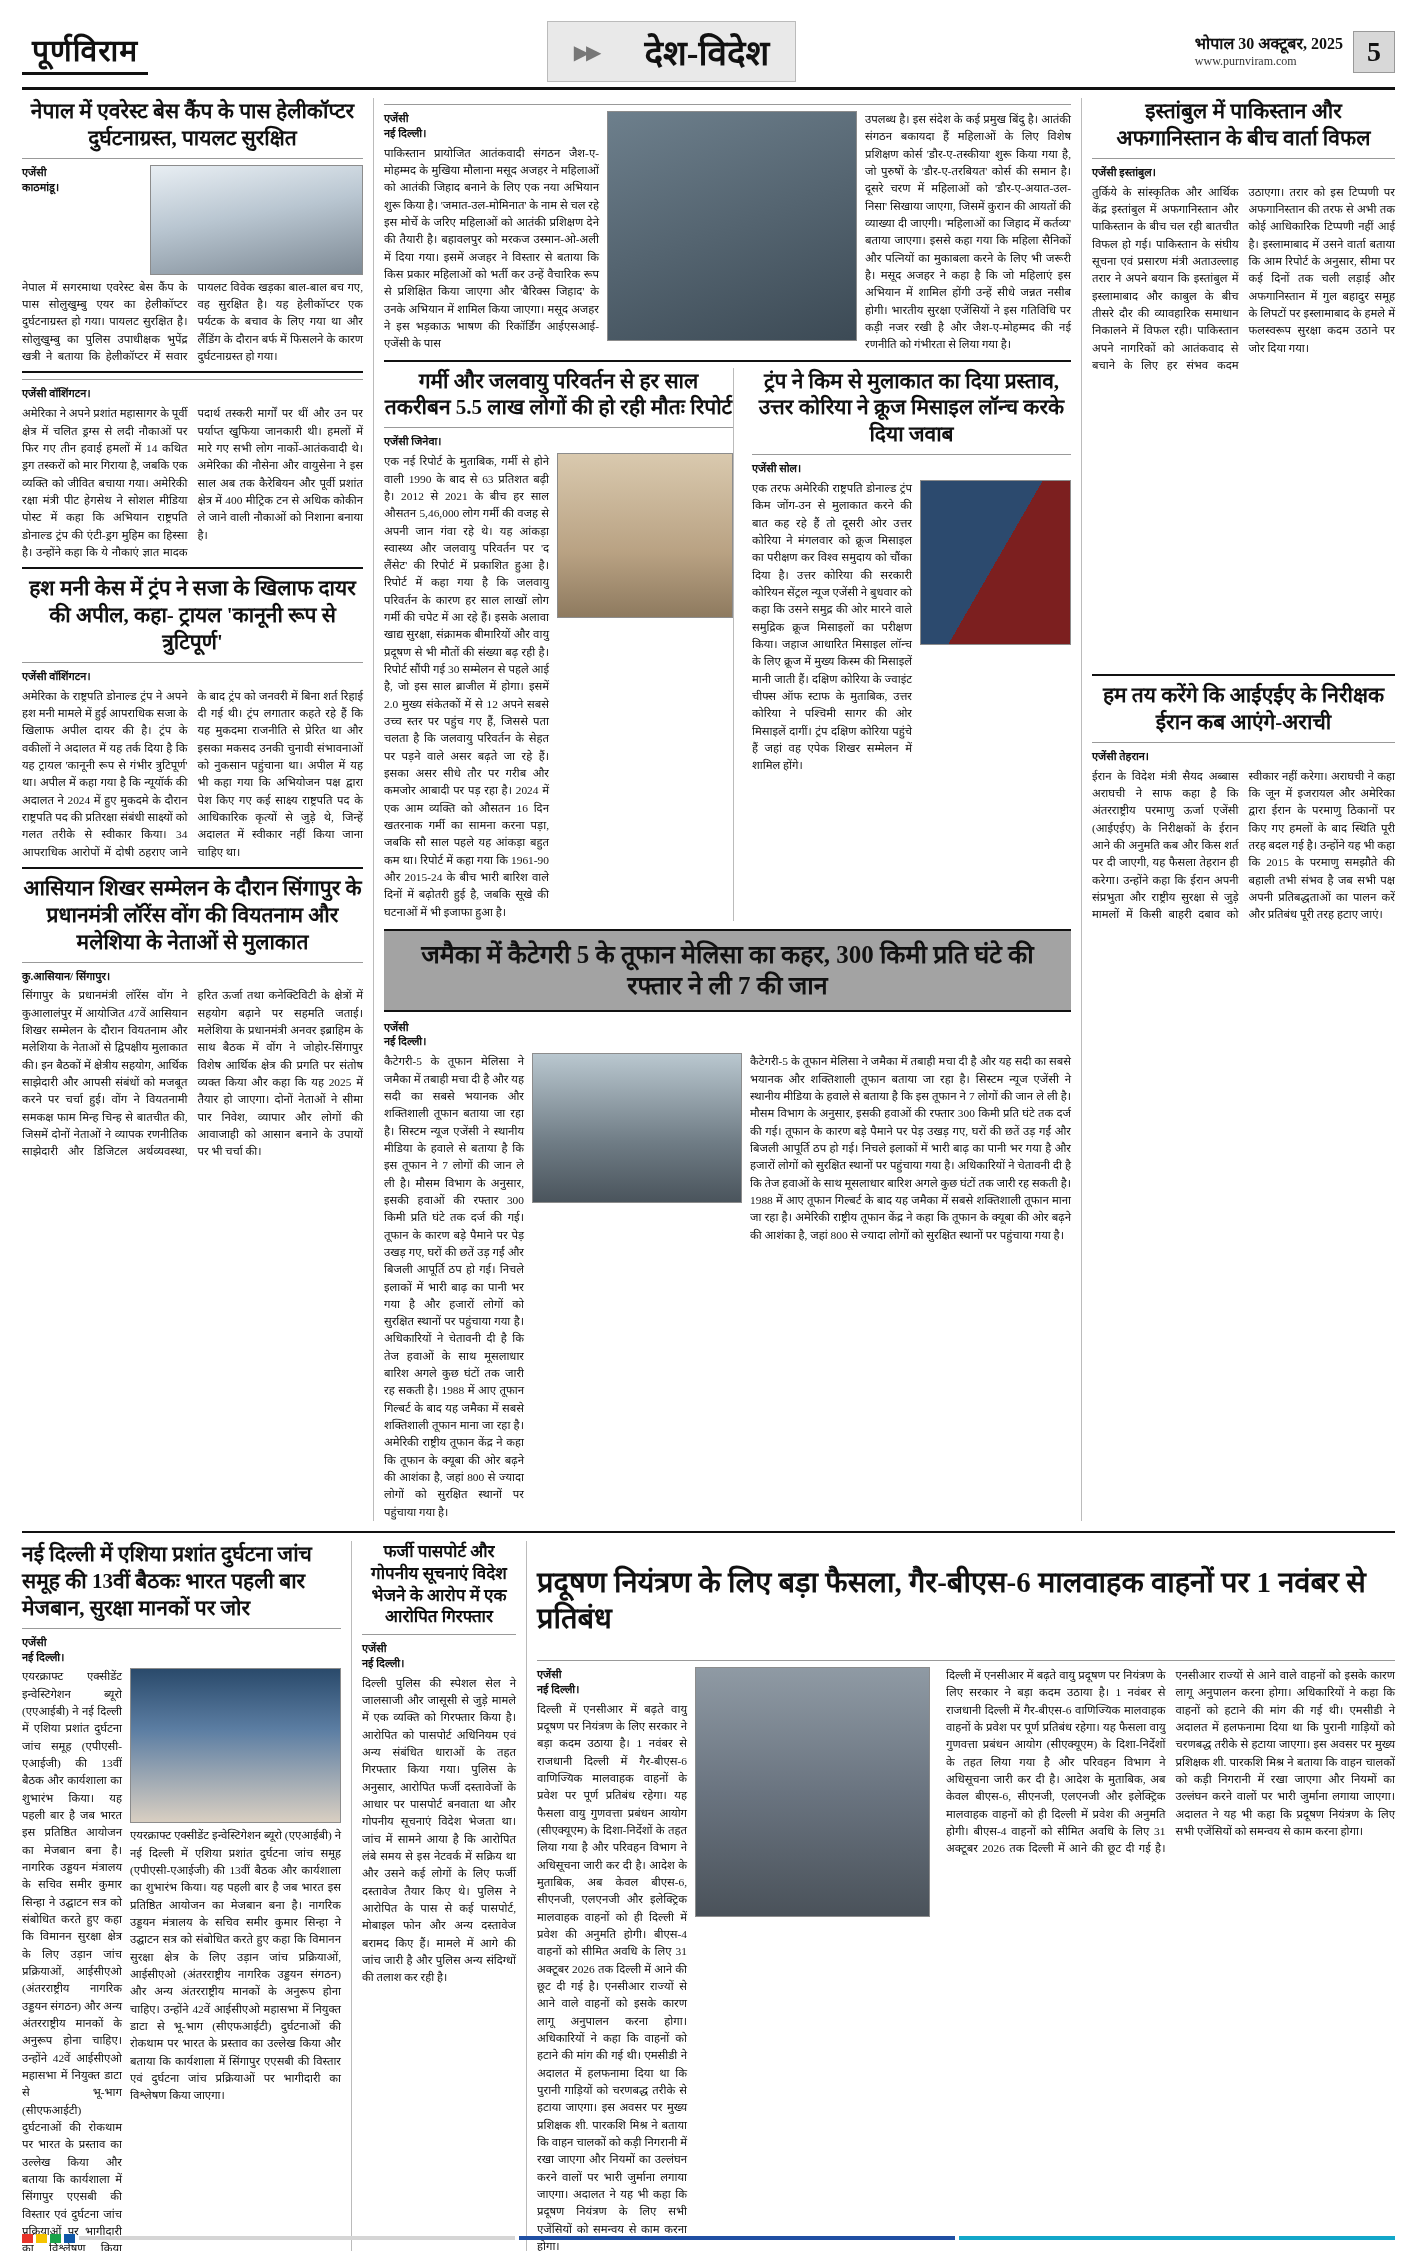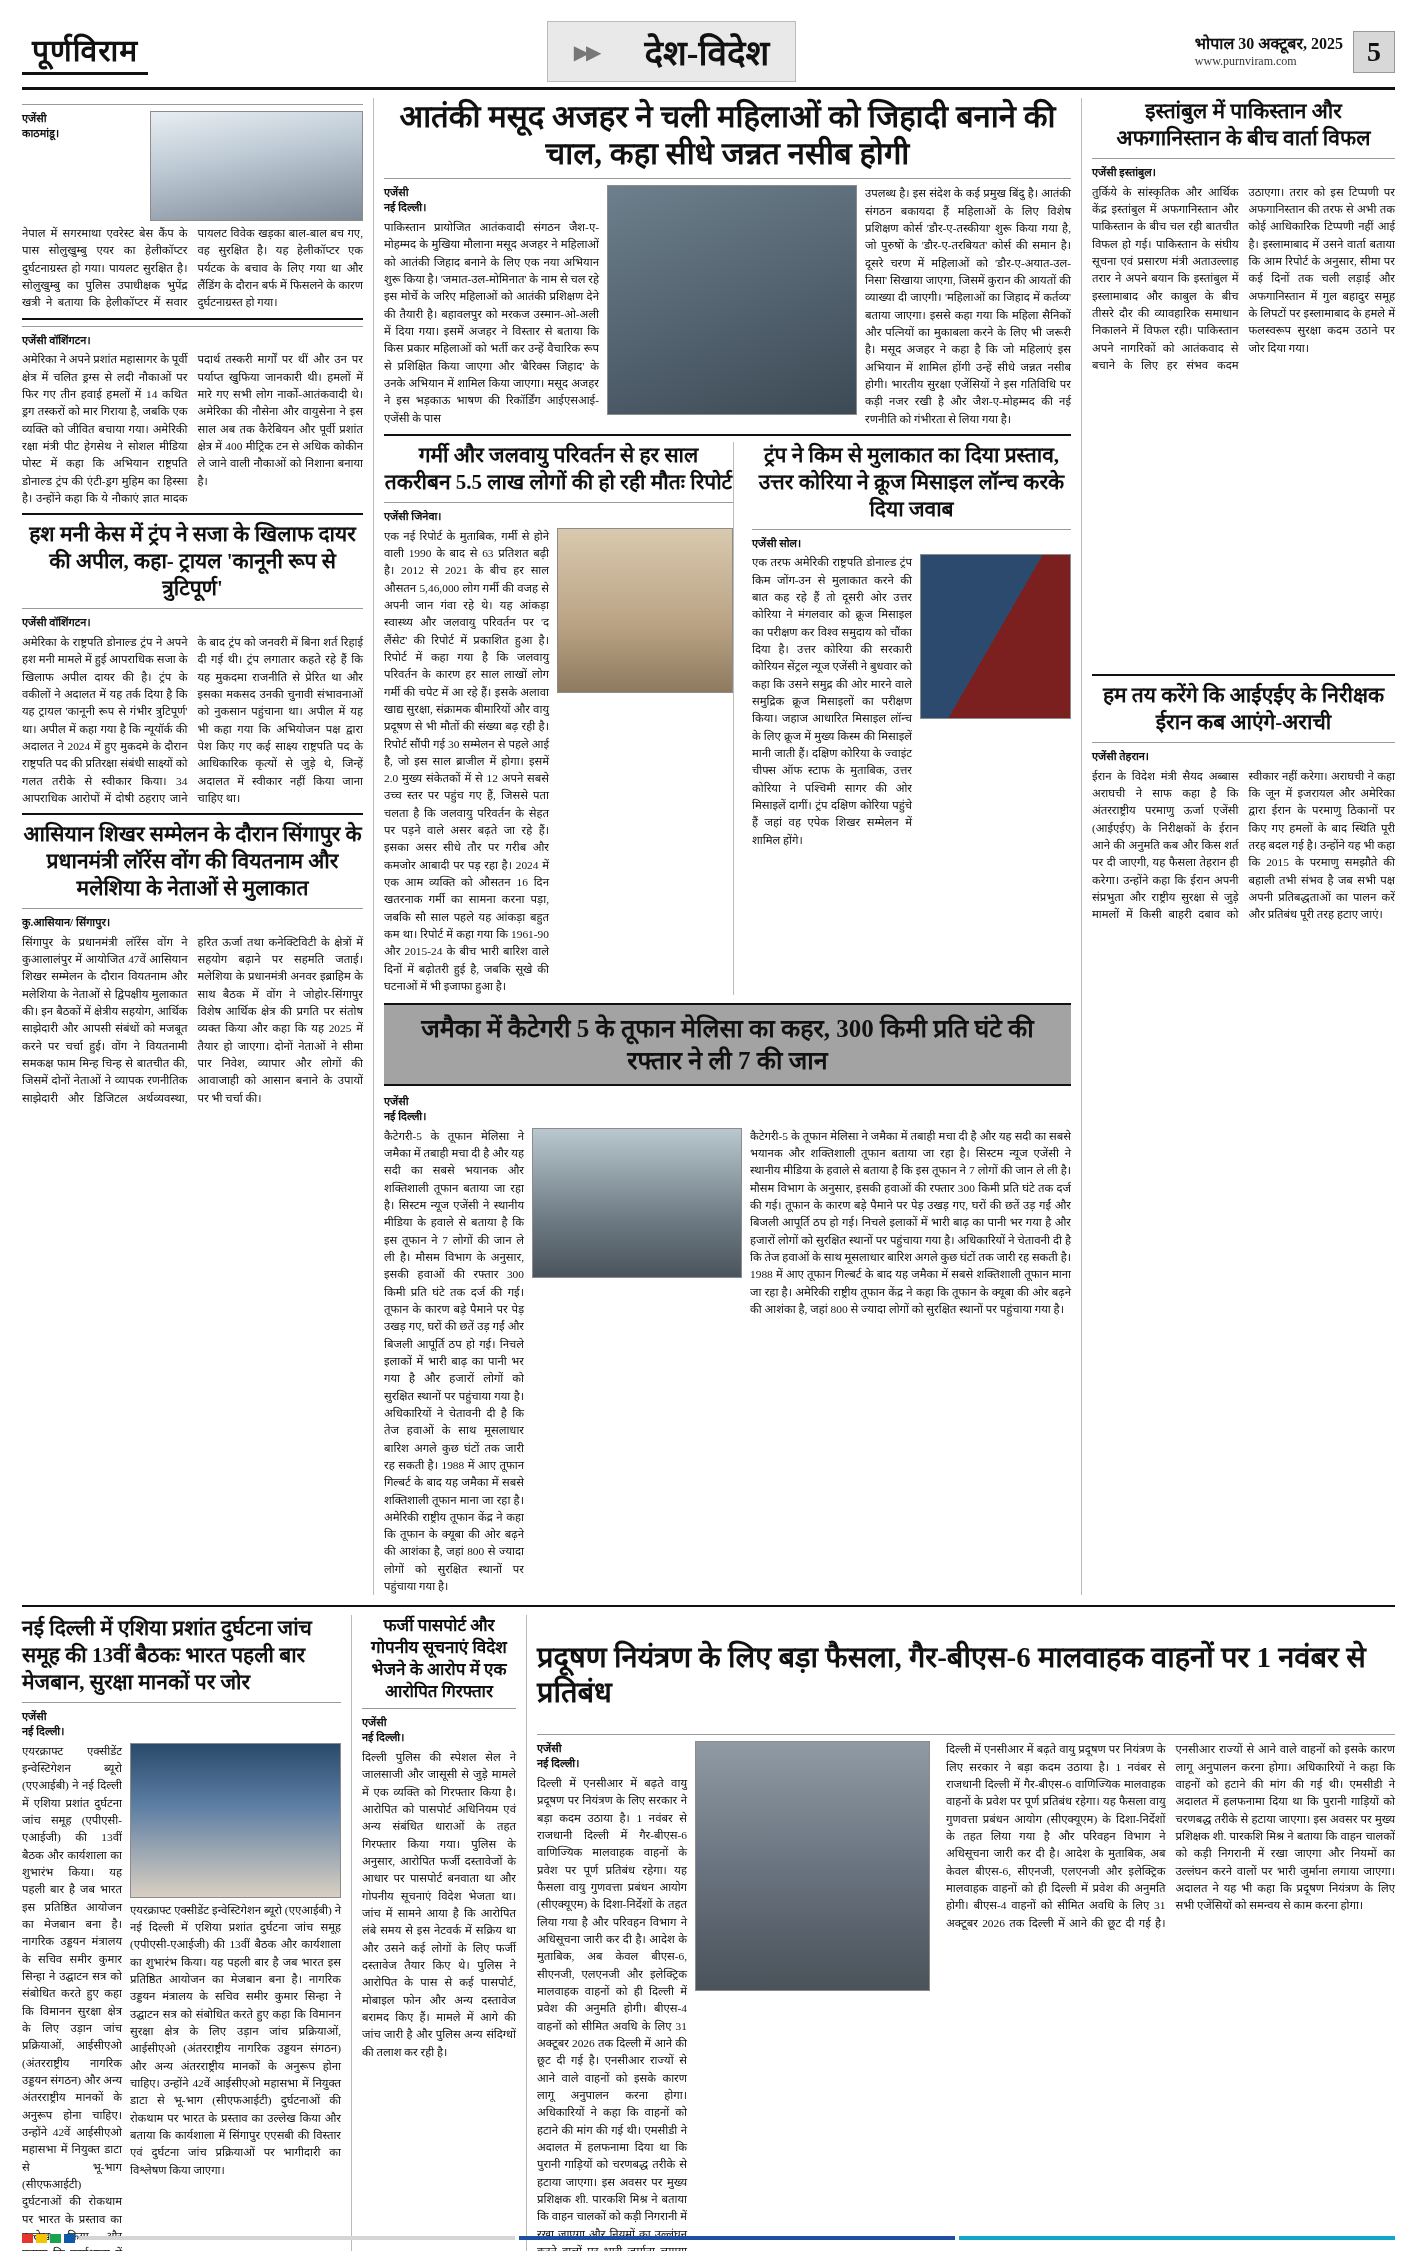--- a/index.html
+++ b/index.html
@@ -139,6 +139,7 @@
     <div class="col colA">
 
       <div>
+        <h2 class="hl">नेपाल में एवरेस्ट बेस कैंप के पास हेलीकॉप्टर दुर्घटनाग्रस्त, पायलट सुरक्षित</h2>
         <div class="rule-thin"></div>
         <div class="flexrow">
           <div style="width:120px;">

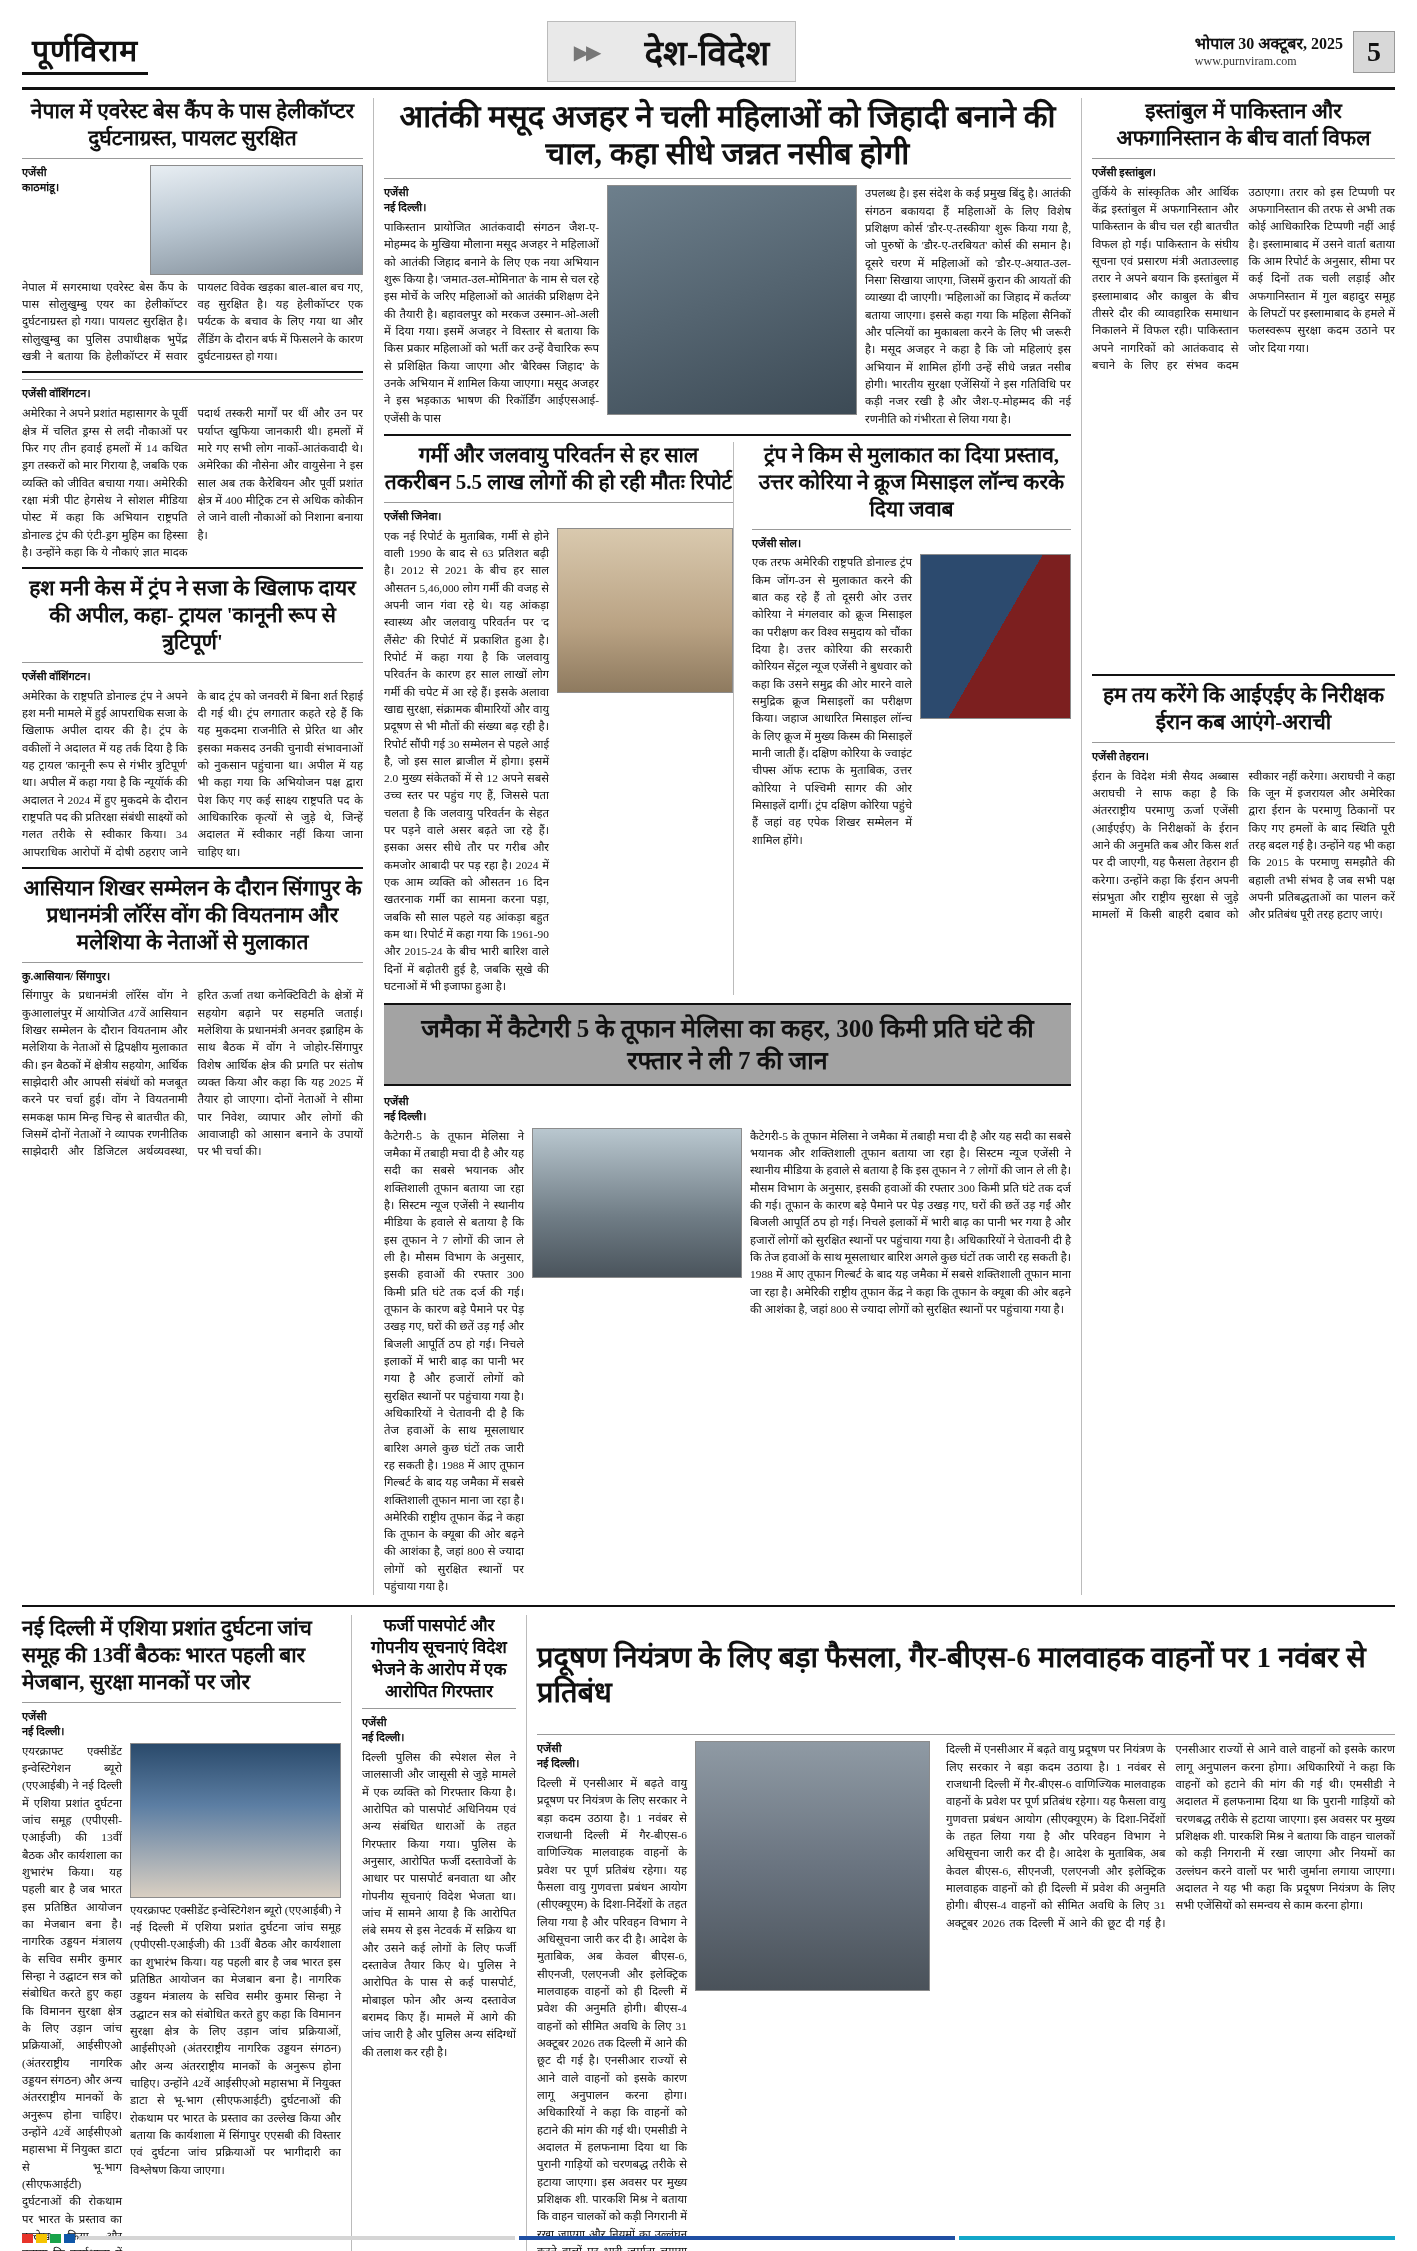--- a/index.html
+++ b/index.html
@@ -193,7 +193,6 @@
     <div class="col colB">
 
       <div>
-        <h2 class="hl" style="font-size:31px;line-height:1.2;">आतंकी मसूद अजहर ने चली महिलाओं को जिहादी बनाने की चाल, कहा सीधे जन्नत नसीब होगी</h2>
         <div class="rule-thin"></div>
         <div class="flexrow">
           <div style="width:215px;">

